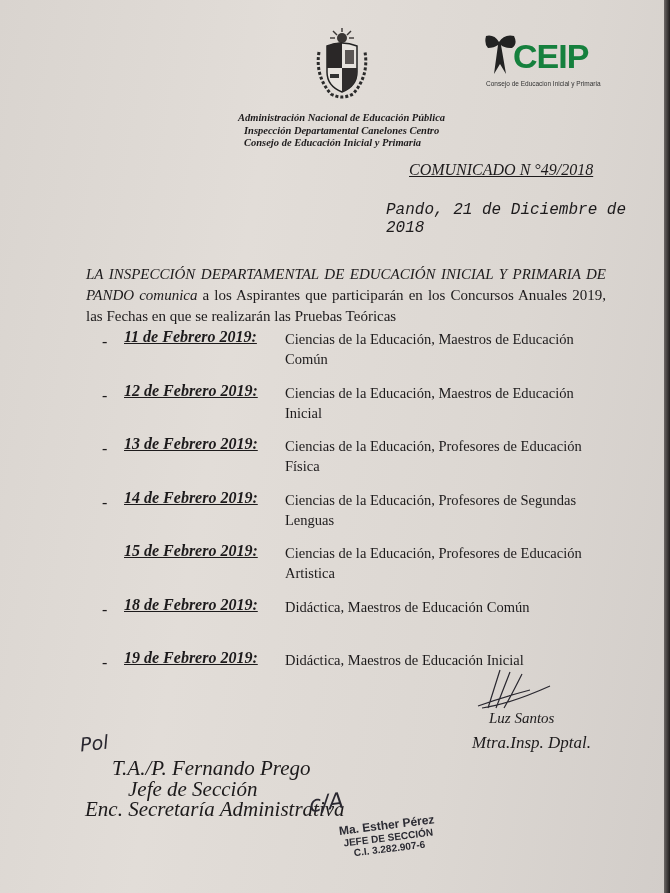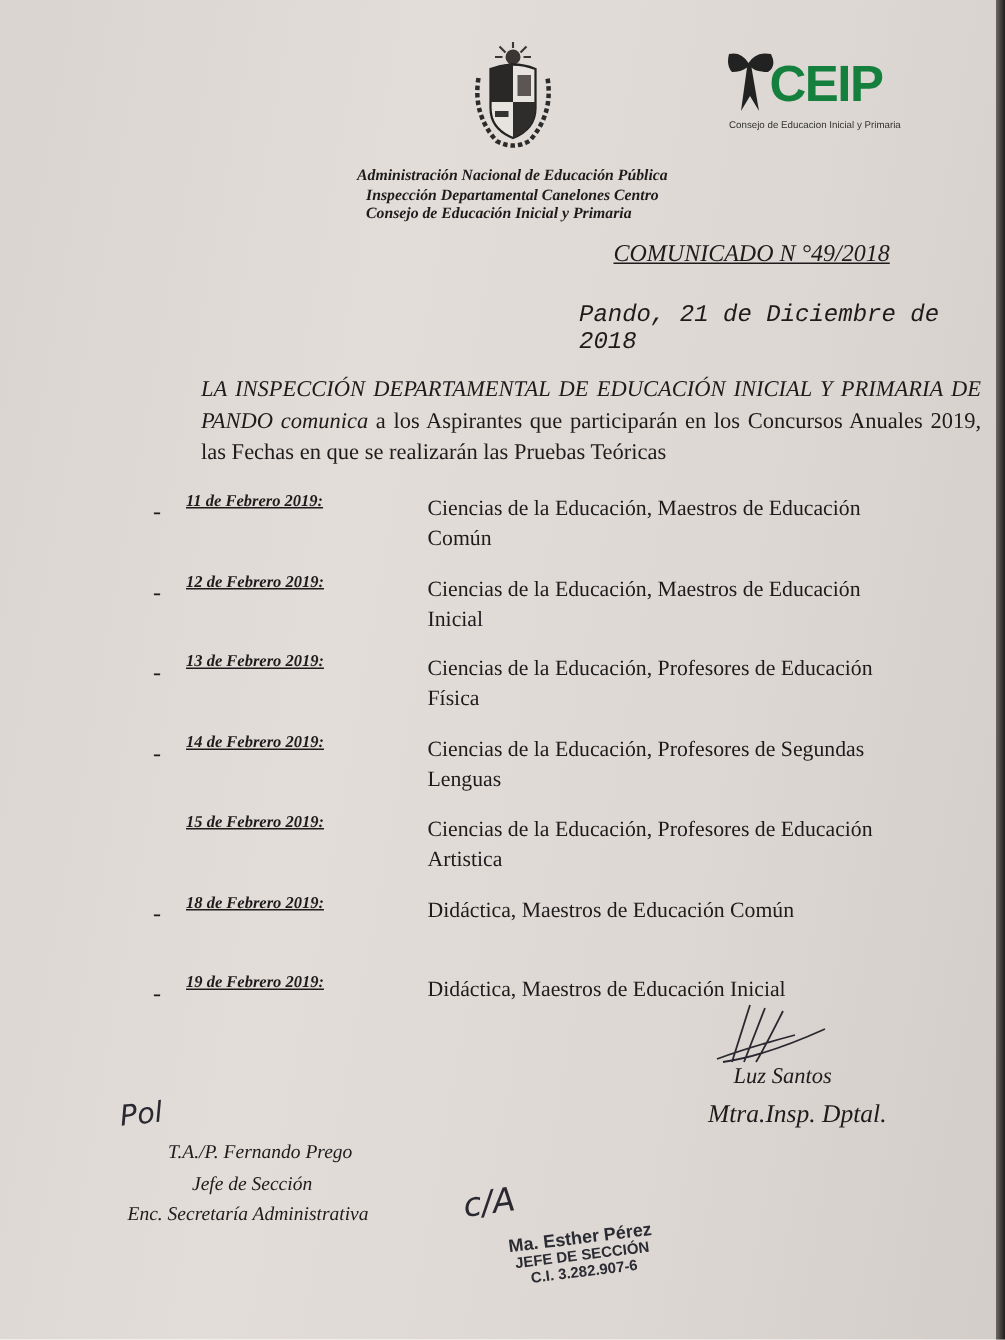--- a/index.html
+++ b/index.html
@@ -18,7 +18,7 @@
   .inst div:nth-child(2), .inst div:nth-child(3) { padding-left:6px; }
   .com-no { left:409px; top:161px; font-style:italic; font-size:16px; text-decoration:underline; }
   .place-date { left:386px; top:201px; font-style:italic; font-size:16px;font-family:Liberation Mono, monospace; }
-  .intro { left:86px; top:250px; width:520px; font-size:15px; line-height:21px; text-align:justify;margin-left:48px; }
+  .intro { left:86px; top:264px; width:520px; font-size:15px; line-height:21px; text-align:justify; }
   .intro .caps { font-style:italic; }
   .items { left:100px; top:328px; width:520px; }
   .item { position:relative; padding-left:24px; height:53.5px; }

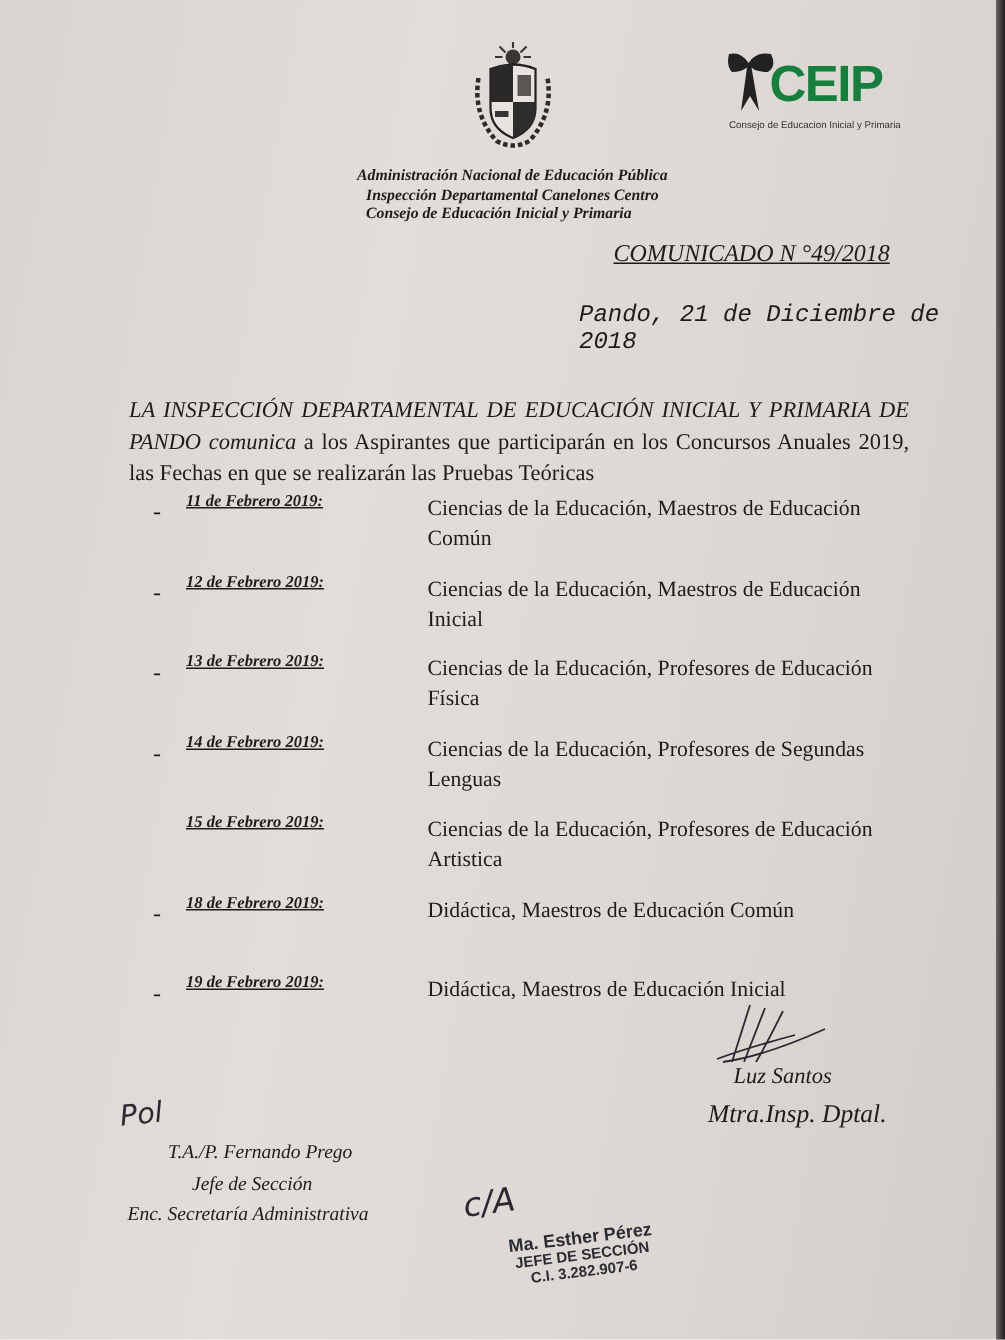--- a/index.html
+++ b/index.html
@@ -23,7 +23,7 @@
   .items { left:100px; top:328px; width:520px; }
   .item { position:relative; padding-left:24px; height:53.5px; }
   .dash { position:absolute; left:2px; top:5px; font-size:16px; }
-  .date { font-style:italic; font-weight:bold; font-size:11px; text-decoration:underline; position:absolute; left:24px; top:0; white-space:nowrap; }
+  .date { font-style:italic; font-weight:bold; font-size:16px; text-decoration:underline; position:absolute; left:24px; top:0; white-space:nowrap; }
   .desc { position:absolute; left:185px; top:1px; font-size:14.5px; line-height:20px; width:320px; }
   .sig1 { left:470px; top:668px; width:90px; height:44px; }
   .luz { left:489px; top:710px; font-style:italic; font-size:15px; }

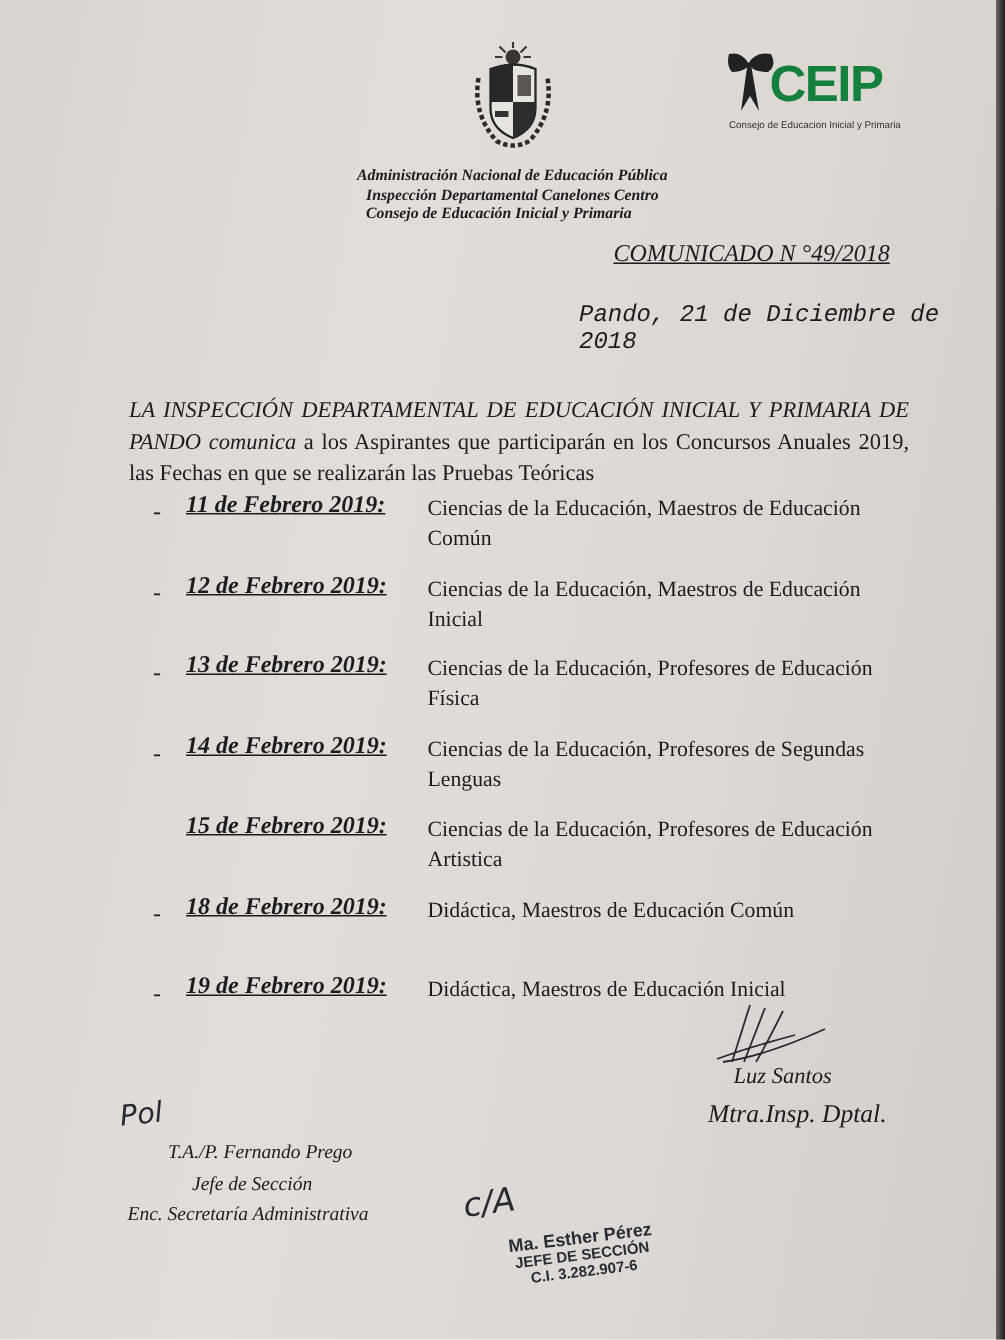--- a/index.html
+++ b/index.html
@@ -29,7 +29,7 @@
   .luz { left:489px; top:710px; font-style:italic; font-size:15px; }
   .mtra { left:472px; top:733px; font-style:italic; font-size:17px; }
   .por { left:80px; top:732px; font-family:"DejaVu Sans",sans-serif; font-size:19px; font-style:italic; color:#2a2830; transform:rotate(-6deg); }
-  .tap { left:112px; top:758px; font-style:italic; font-size:13px; line-height:20.5px; }
+  .tap { left:112px; top:758px; font-style:italic; font-size:21px; line-height:20.5px; }
   .tap div:nth-child(2) { padding-left:16px; }
   .tap div:nth-child(3) { margin-left:-27px; }
   .ca { left:309px; top:790px; font-family:"DejaVu Sans",sans-serif; font-style:italic; font-size:22px; color:#2a2830; transform:rotate(-8deg); }

